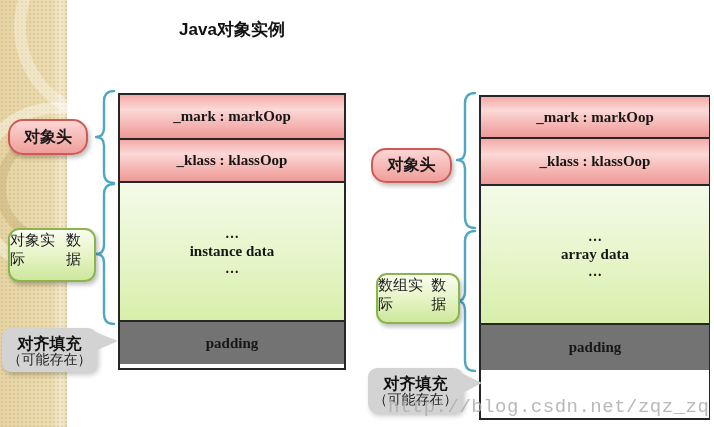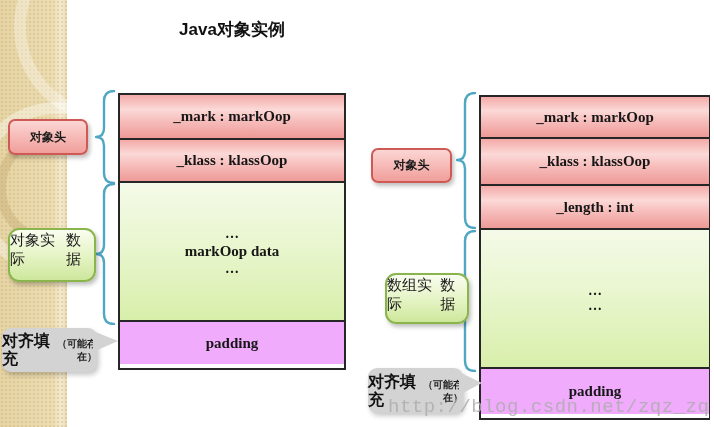--- a/index.html
+++ b/index.html
@@ -40,8 +40,8 @@
   .plabel{
     position:absolute;display:flex;align-items:center;justify-content:center;
     background:linear-gradient(180deg,#fbd6d4 0%,#f6b7b4 55%,#ef9f9b 100%);
-    border:2px solid #cf5a55;border-radius:7px;box-sizing:border-box;
-    font-size:12px;font-weight:700;box-shadow:2px 3px 4px rgba(0,0,0,.25);
+    border:2px solid #cf5a55;border-radius:15px;box-sizing:border-box;
+    font-size:16px;font-weight:700;box-shadow:2px 3px 4px rgba(0,0,0,.25);
   }
   .glabel{
     position:absolute;display:flex;flex-direction:row;align-items:flex-start;justify-content:center;

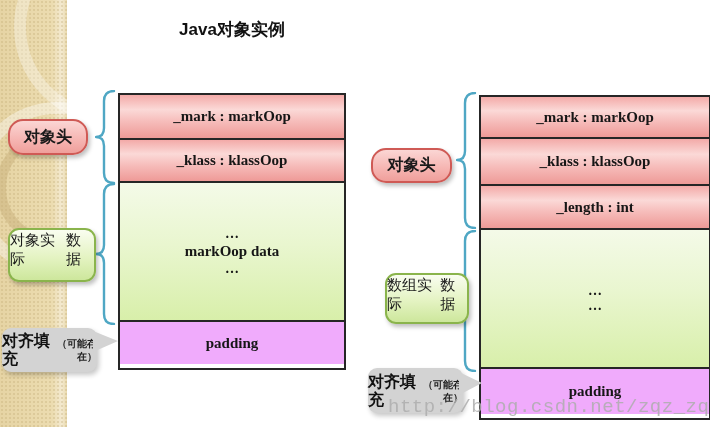--- a/index.html
+++ b/index.html
@@ -113,7 +113,6 @@
   <div class="membox" style="left:479px;top:95px;width:232px;height:325px;">
     <div class="mrow pinkrow" style="height:42px;">_mark : markOop</div>
     <div class="mrow pinkrow" style="height:47px;">_klass : klassOop</div>
-    <div class="mrow pinkrow" style="height:44px;">_length : int</div>
     <div class="mrow greenarea" style="height:139px;">
       <span class="dots">…</span>
       <span class="dots">…</span>

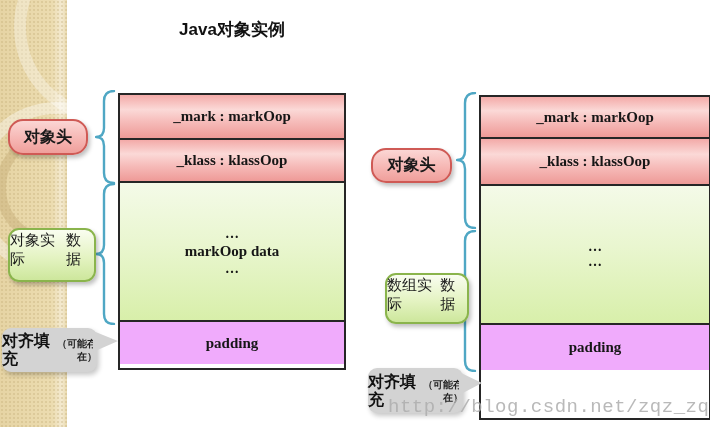--- a/index.html
+++ b/index.html
@@ -85,7 +85,7 @@
     <div class="mrow pinkrow" style="height:43px;">_klass : klassOop</div>
     <div class="mrow greenarea" style="height:139px;">
       <span class="dots">…</span>
-      <span>markOop data</span>
+      <span>instance data</span>
       <span class="dots">…</span>
     </div>
     <div class="mrow padrow" style="height:42px;">padding</div>

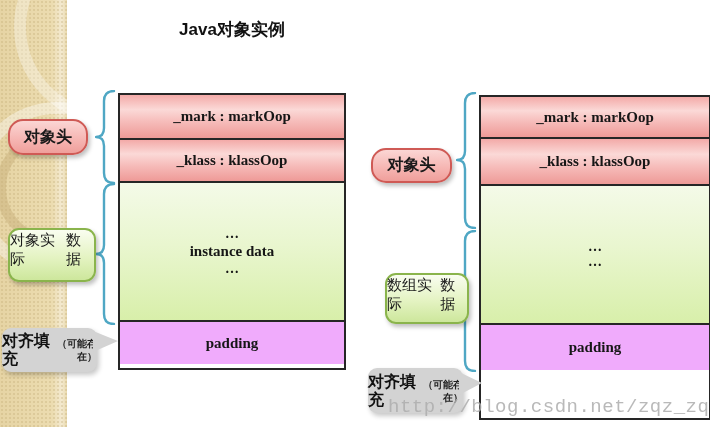--- a/index.html
+++ b/index.html
@@ -115,6 +115,7 @@
     <div class="mrow pinkrow" style="height:47px;">_klass : klassOop</div>
     <div class="mrow greenarea" style="height:139px;">
       <span class="dots">…</span>
+      <span>array data</span>
       <span class="dots">…</span>
     </div>
     <div class="mrow padrow" style="height:45px;">padding</div>

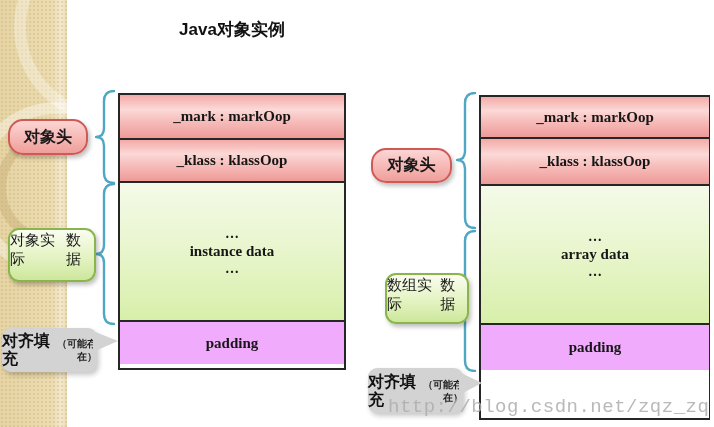--- a/index.html
+++ b/index.html
@@ -129,7 +129,7 @@
   </svg>
 
   <div class="plabel" style="left:371px;top:148px;width:81px;height:35px;">对象头</div>
-  <div class="glabel" style="left:385px;top:273px;width:84px;height:51px;">
+  <div class="glabel" style="left:376px;top:273px;width:84px;height:51px;">
     <span>数组实际</span>
     <span>数据</span>
   </div>

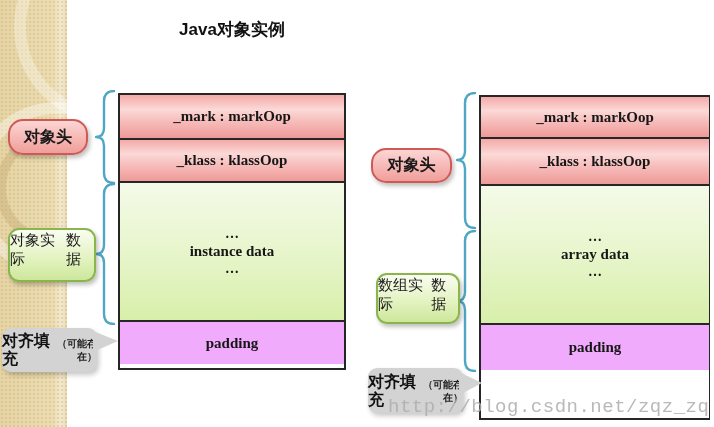--- a/index.html
+++ b/index.html
@@ -52,7 +52,7 @@
   
   .bubble{
     position:absolute;background:#d3d3d3;border-radius:9px;box-sizing:border-box;
-    display:flex;flex-direction:row;align-items:center;justify-content:center;
+    display:flex;flex-direction:column;align-items:center;justify-content:center;
     box-shadow:2px 3px 5px rgba(0,0,0,.22);
   }
   .bubble .b1{font-size:16px;font-weight:700;line-height:18px;color:#111;}

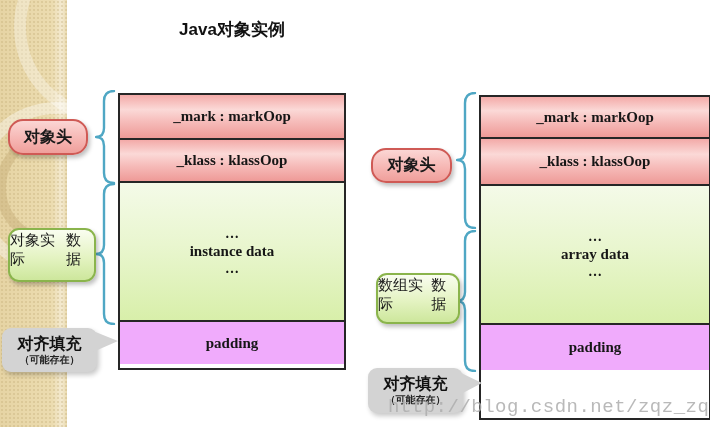--- a/index.html
+++ b/index.html
@@ -33,7 +33,7 @@
   .greenarea{background:linear-gradient(180deg,#f4fae8 0%,#e9f6cf 45%,#d8efaa 100%);
              border-bottom:2px solid #262626;flex-direction:column;gap:3px;}
   .greenarea .dots{font-size:14px;line-height:12px;}
-  .padrow{background:#f0abfc;}
+  .padrow{background:#737373;}
   
   .brace{position:absolute;}
   

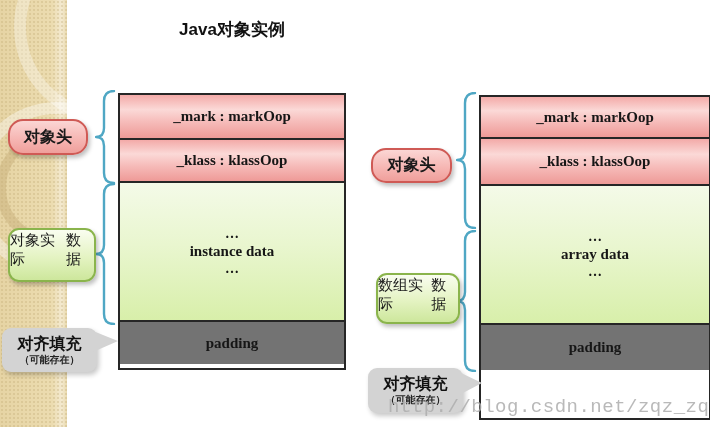--- a/index.html
+++ b/index.html
@@ -56,7 +56,7 @@
     box-shadow:2px 3px 5px rgba(0,0,0,.22);
   }
   .bubble .b1{font-size:16px;font-weight:700;line-height:18px;color:#111;}
-  .bubble .b2{font-size:10px;font-weight:700;line-height:13px;color:#222;text-align:right;}
+  .bubble .b2{font-size:14px;font-weight:400;line-height:13px;color:#222;text-align:right;}
   .btail{position:absolute;background:#d3d3d3;clip-path:polygon(0 0,100% 48%,0 100%);}
   
   .watermark{

